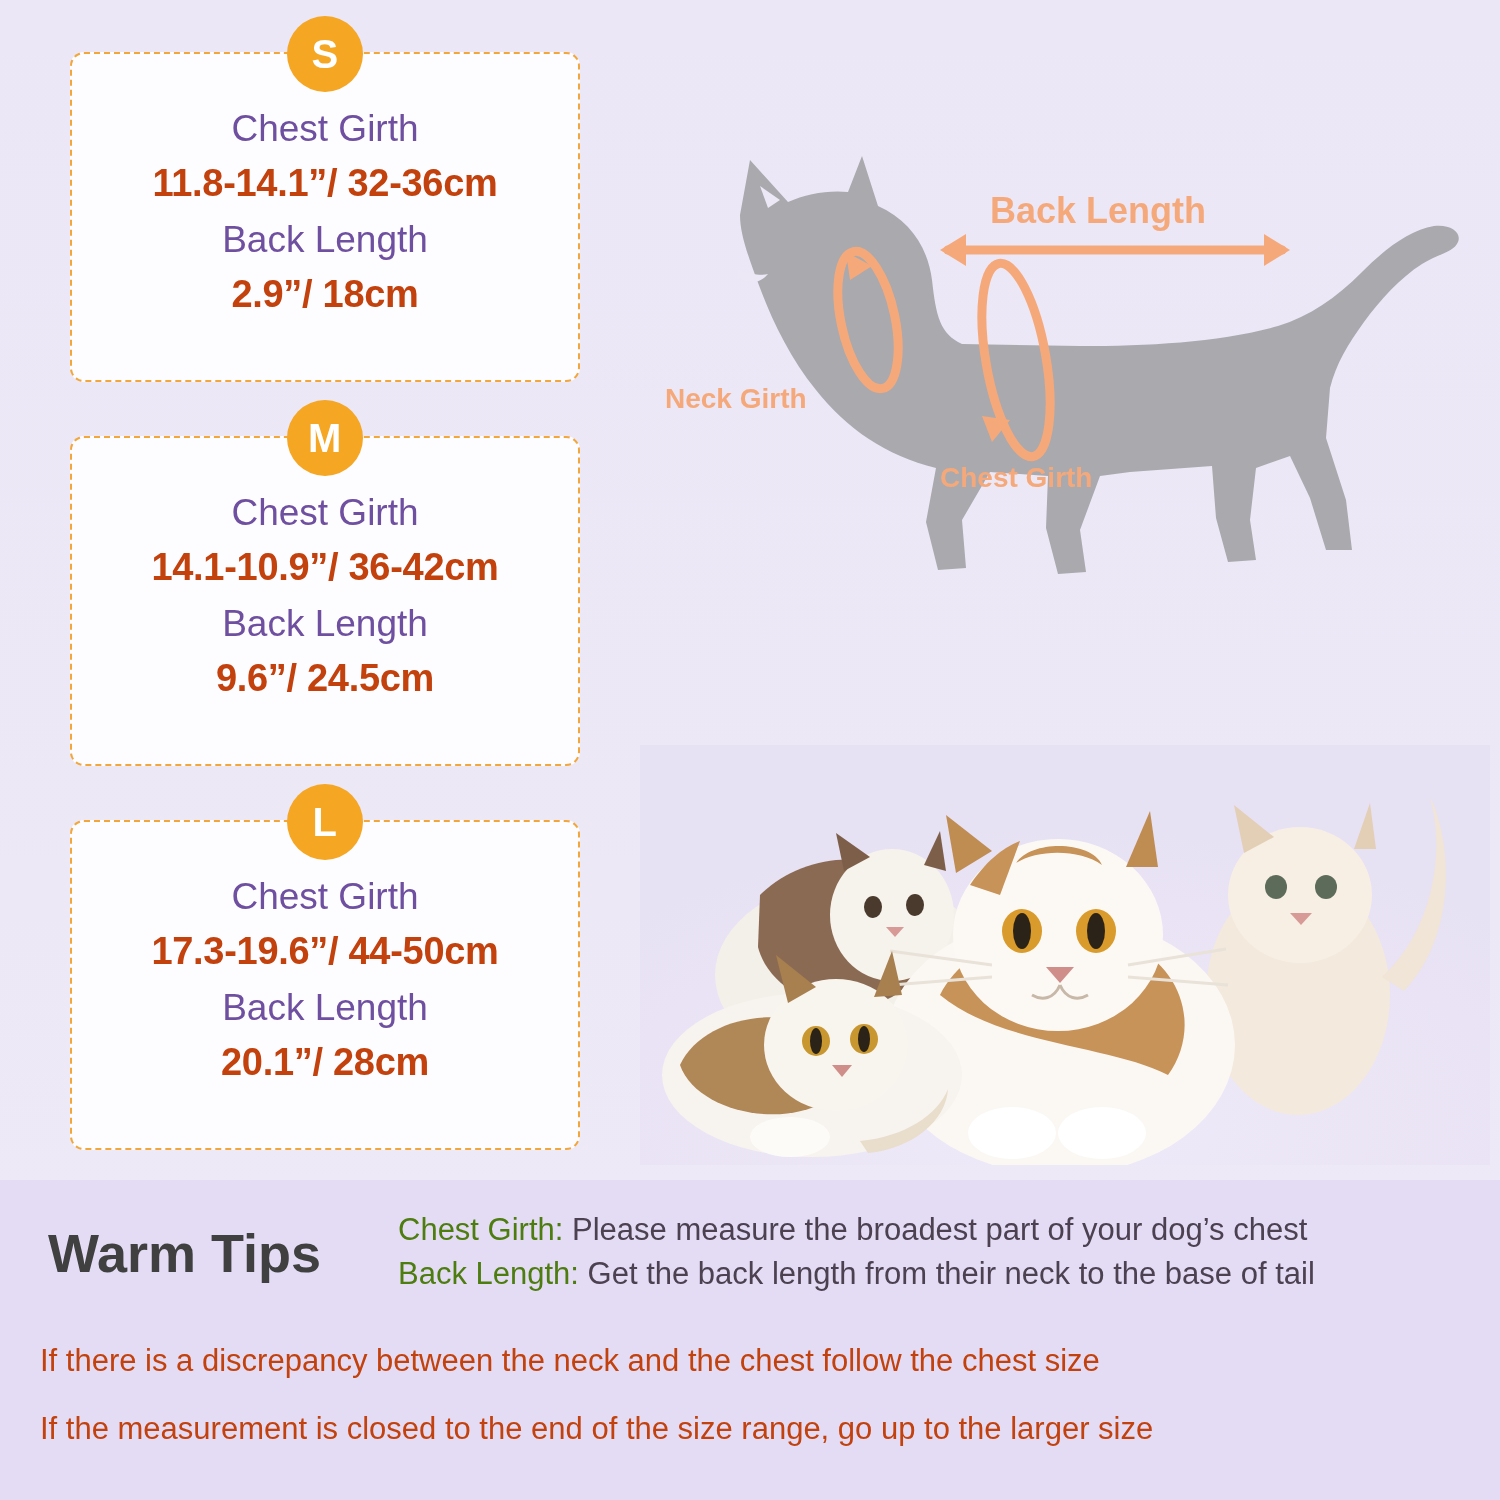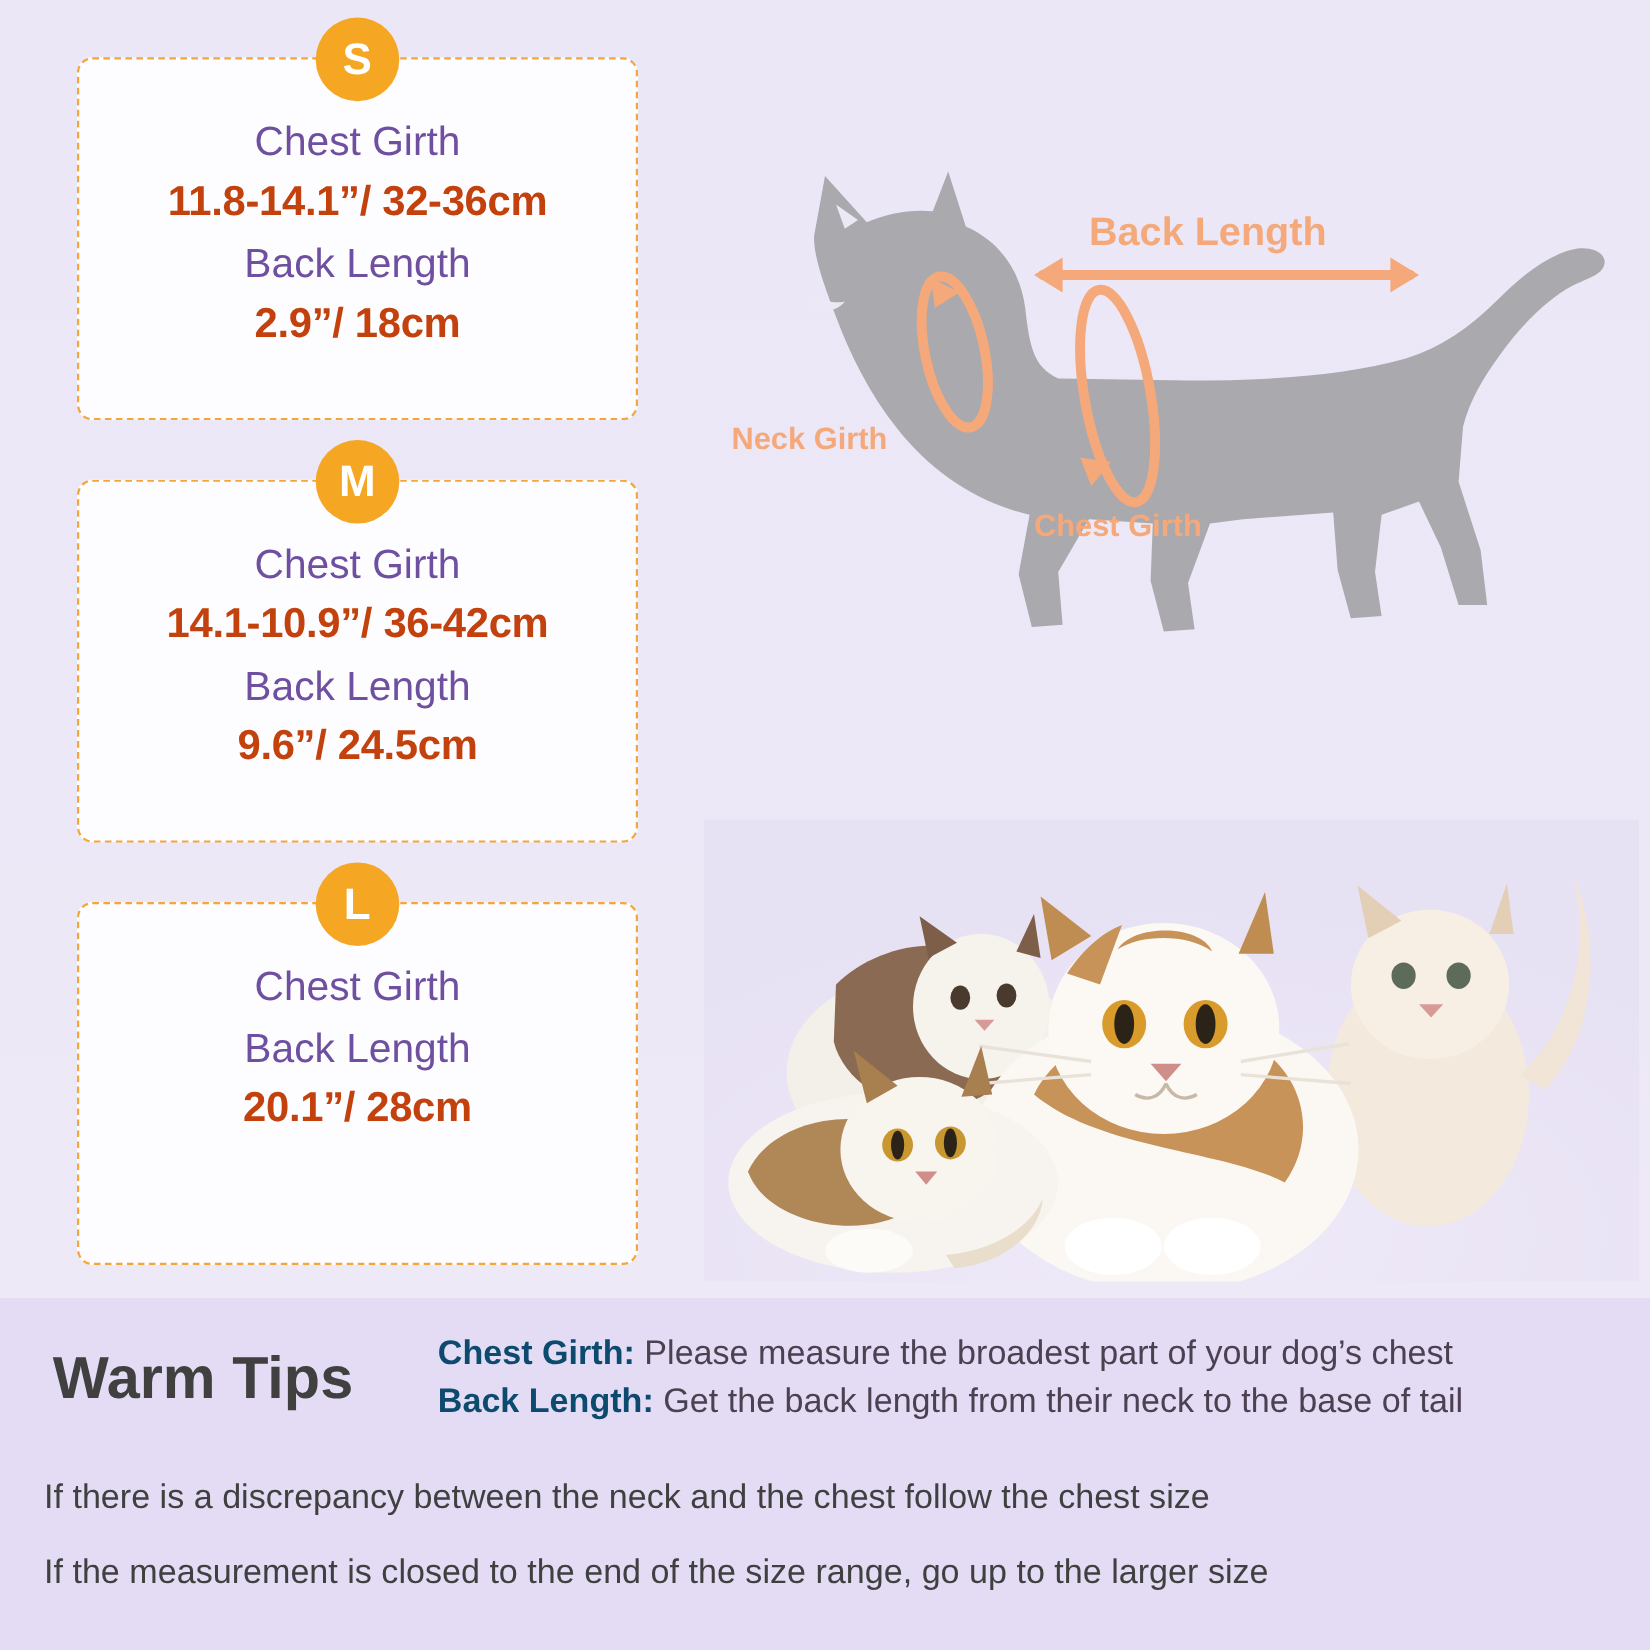--- a/index.html
+++ b/index.html
@@ -171,6 +171,7 @@
     <div class="card l">
       <div class="badge">L</div>
       <div class="lbl">Chest Girth</div>
+      <div class="val">17.3-19.6”/ 44-50cm</div>
       <div class="lbl">Back Length</div>
       <div class="val">20.1”/ 28cm</div>
     </div>

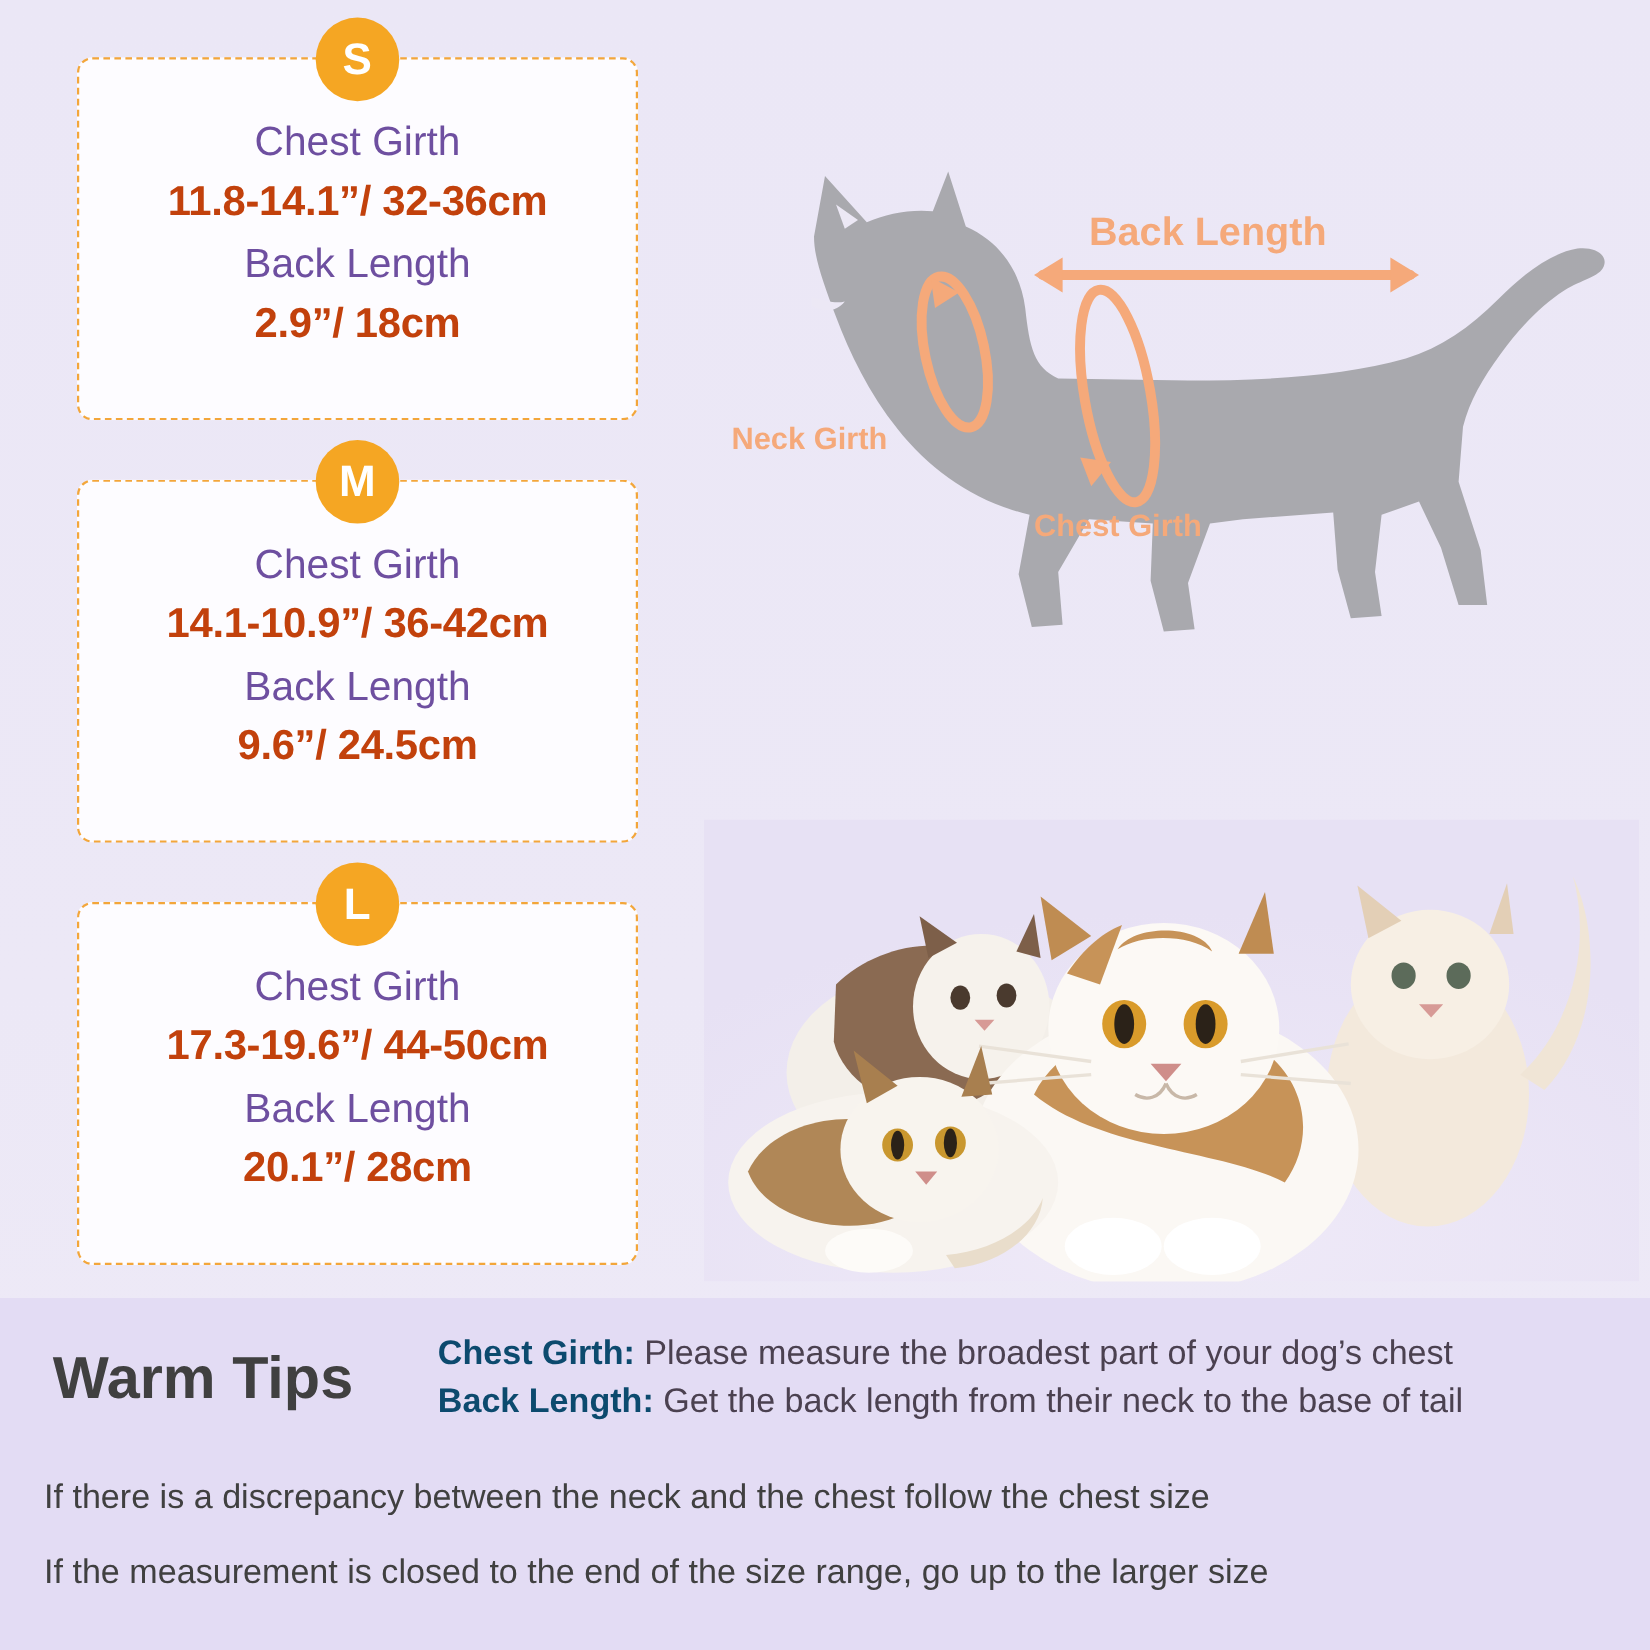--- a/index.html
+++ b/index.html
@@ -132,8 +132,8 @@
   .tip-row.r1 { top: 32px; }
   .tip-row.r2 { top: 76px; }
   .tip-key {
-    color: #0c4a6e;
-    font-weight: bold;
+    color: #4d7c0f;
+    font-weight: normal;
   }
   .tip-note {
     position: absolute;

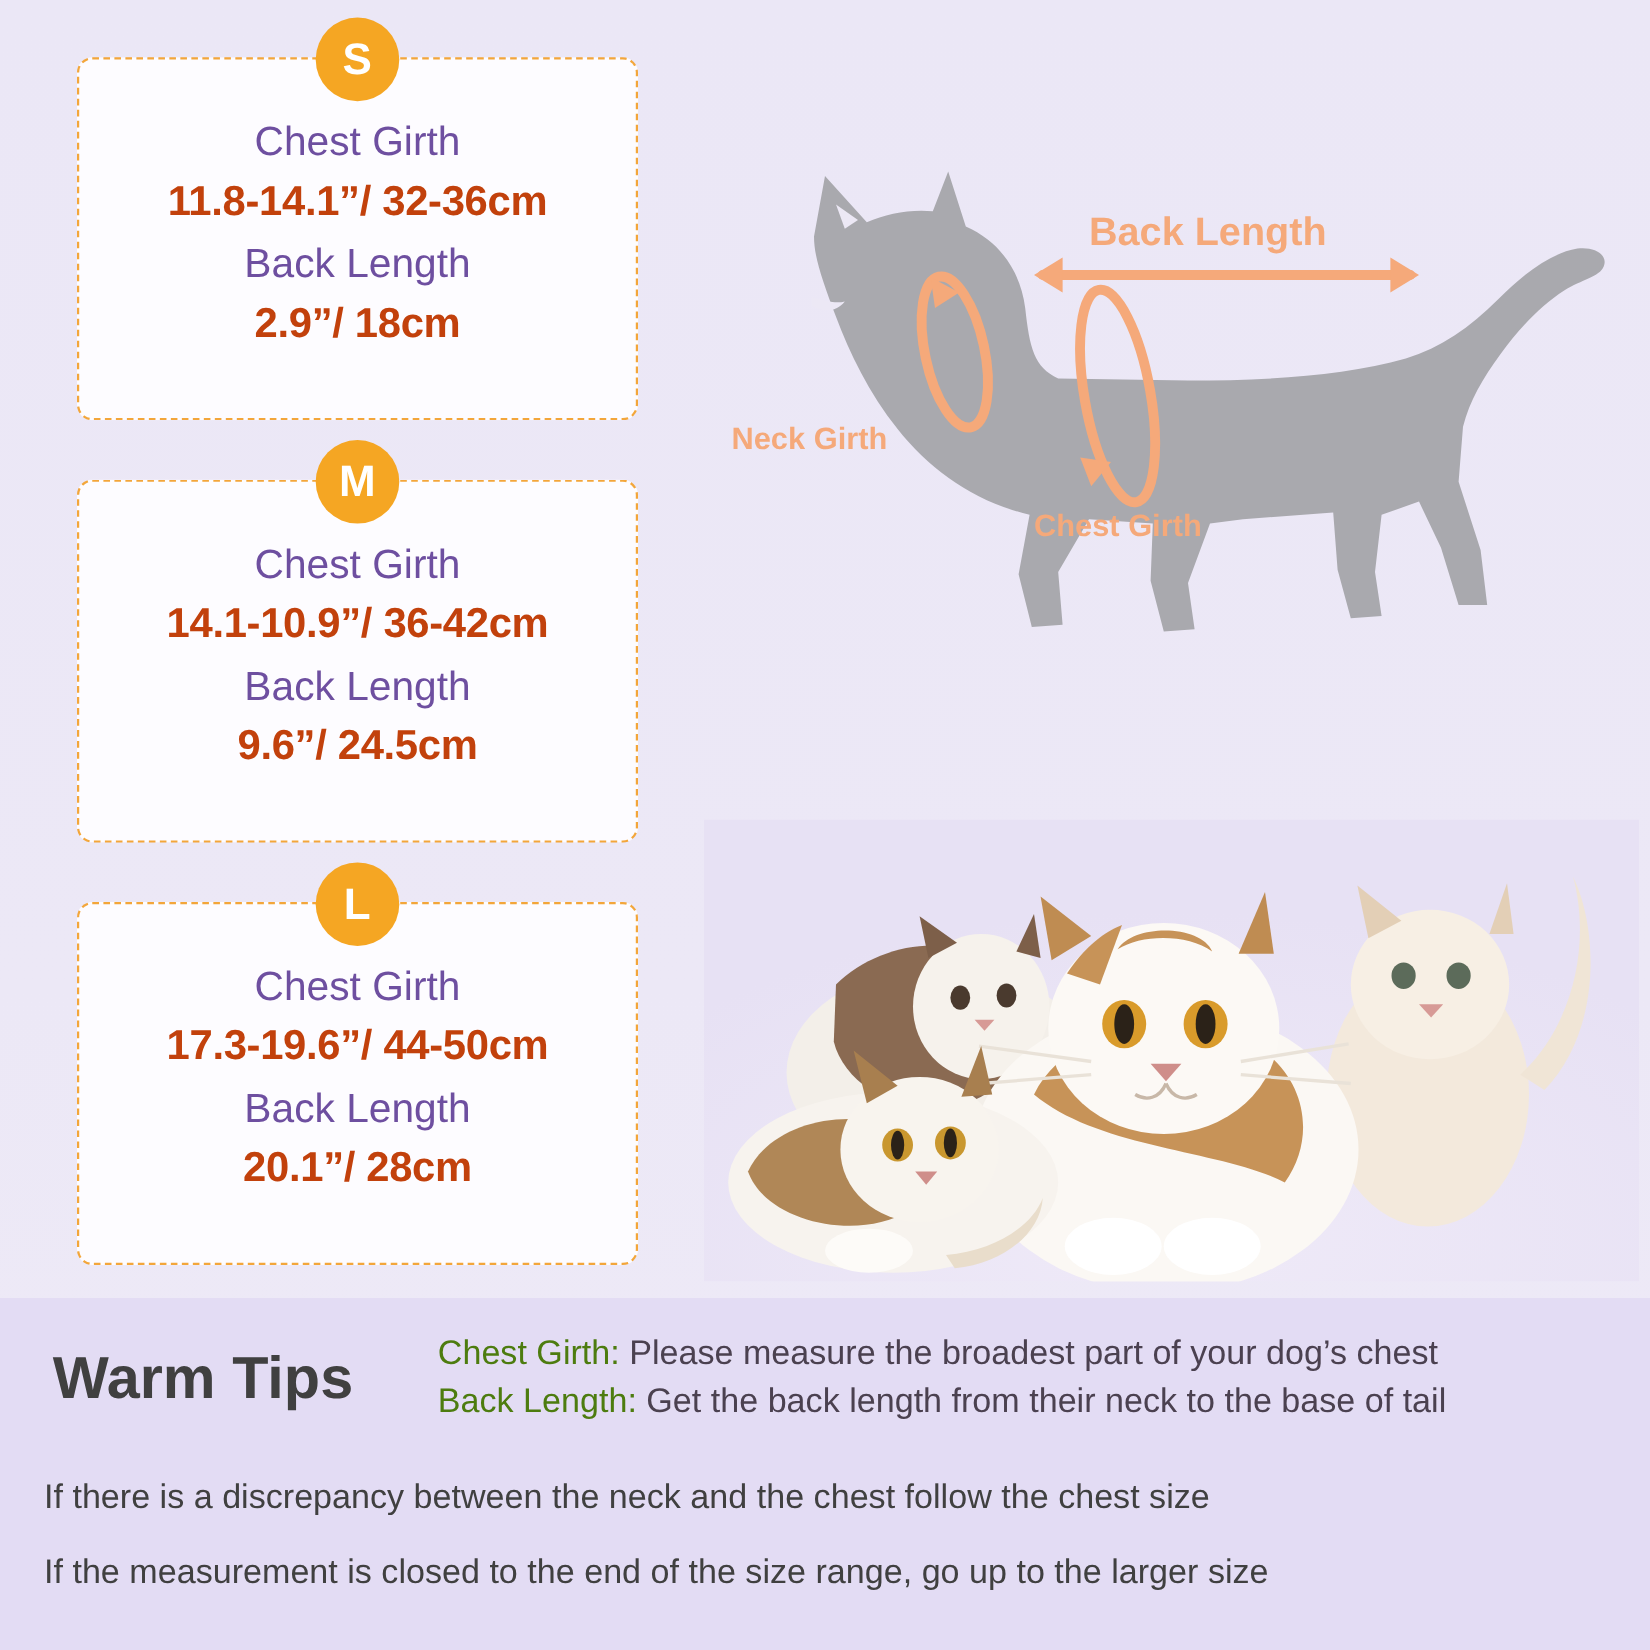--- a/index.html
+++ b/index.html
@@ -139,7 +139,7 @@
     position: absolute;
     left: 40px;
     font-size: 31px;
-    color: #404040;
+    color: #c2410c;
     white-space: nowrap;
   }
   .tip-note.n1 { top: 163px; }

